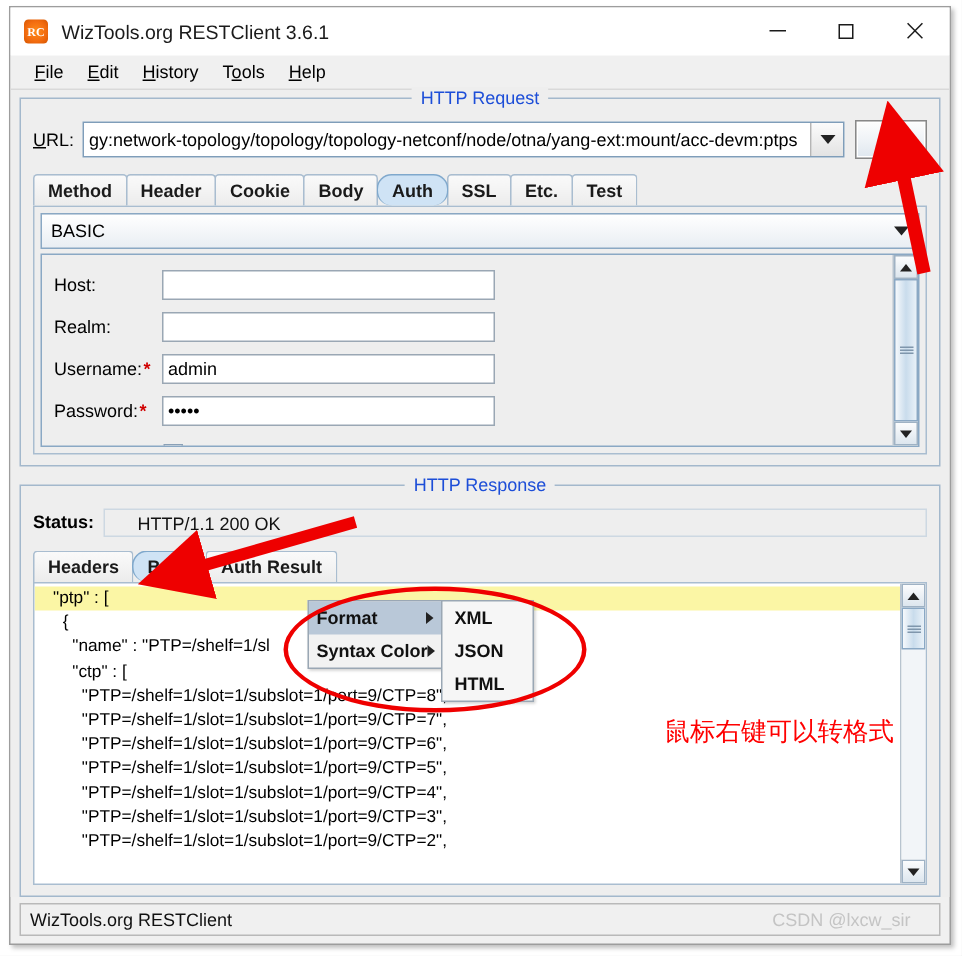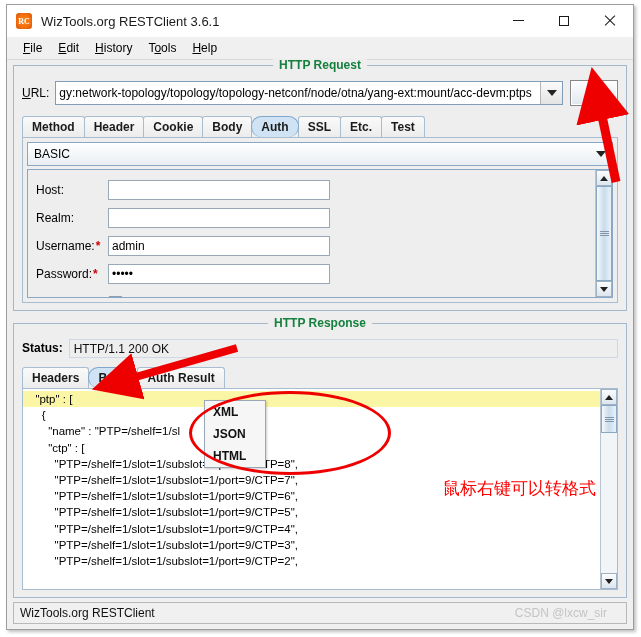--- a/index.html
+++ b/index.html
@@ -122,8 +122,8 @@
     background: #eeeeee;
     padding: 0 6px;
     font-size: 12px;
-    font-weight: bold;
-    color: #15803d;
+    font-weight: normal;
+    color: #1d4ed8;
     white-space: nowrap;
   }
 

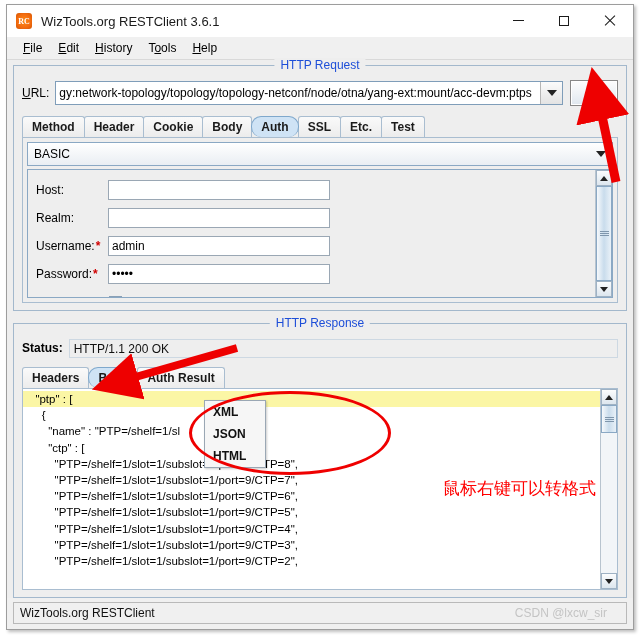--- a/index.html
+++ b/index.html
@@ -364,7 +364,7 @@
     border: 1px solid #cdd8e2;
     background: #eeeeee;
     font-size: 12px;
-    padding-left: 4px;
+    padding-left: 22px;
     box-sizing: border-box;
     color: #111;
   }

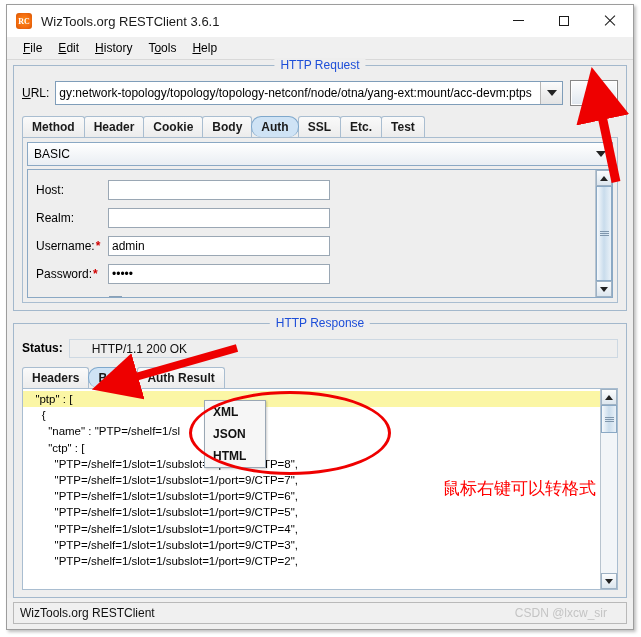--- a/index.html
+++ b/index.html
@@ -661,6 +661,16 @@
           <div id="annotation-cn">鼠标右键可以转格式</div>
 
           <div id="context-menu">
+            <div id="menu-col-1">
+              <div class="ctx-item hover">
+                <span>Format</span>
+                <span class="ctx-arrow"></span>
+              </div>
+              <div class="ctx-item">
+                <span>Syntax Color</span>
+                <span class="ctx-arrow"></span>
+              </div>
+            </div>
             <div id="menu-col-2">
               <div class="ctx-item">
                   <span>XML</span>

